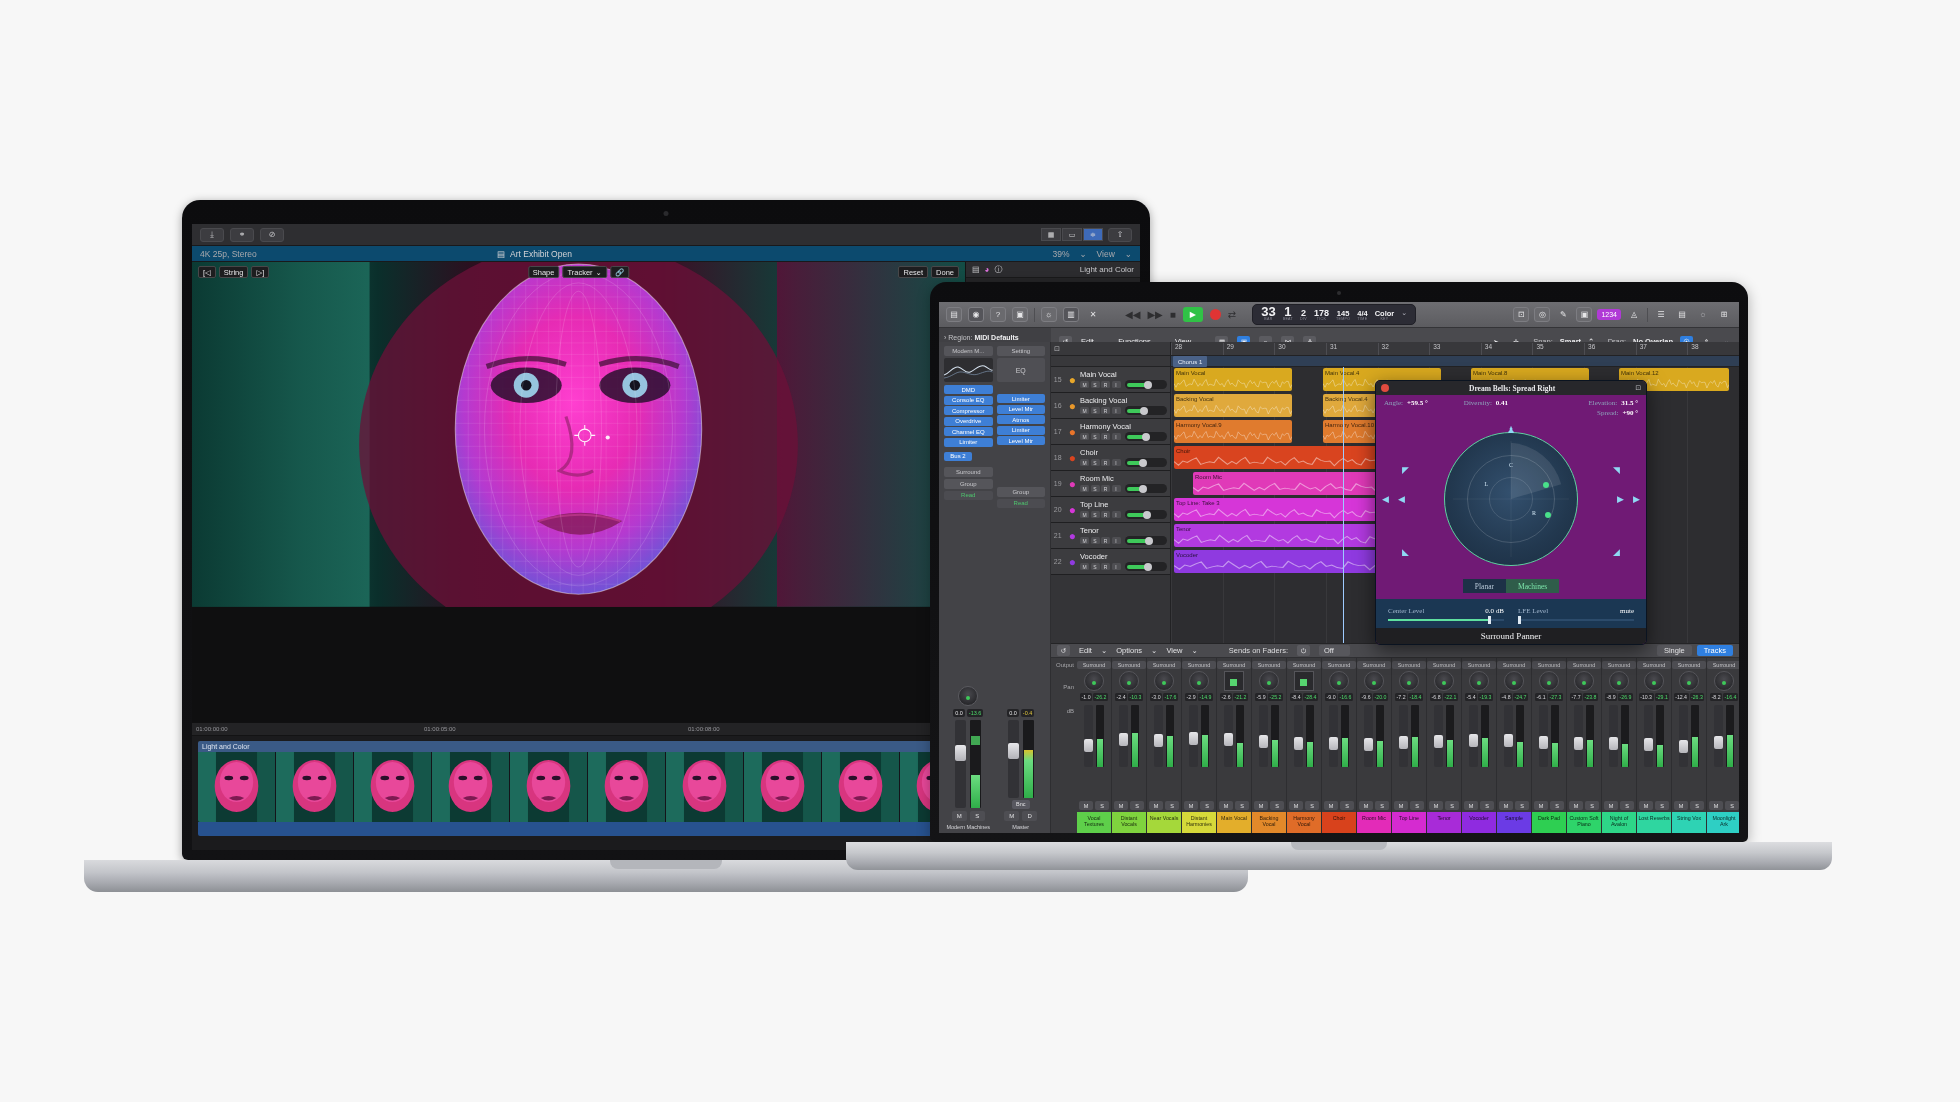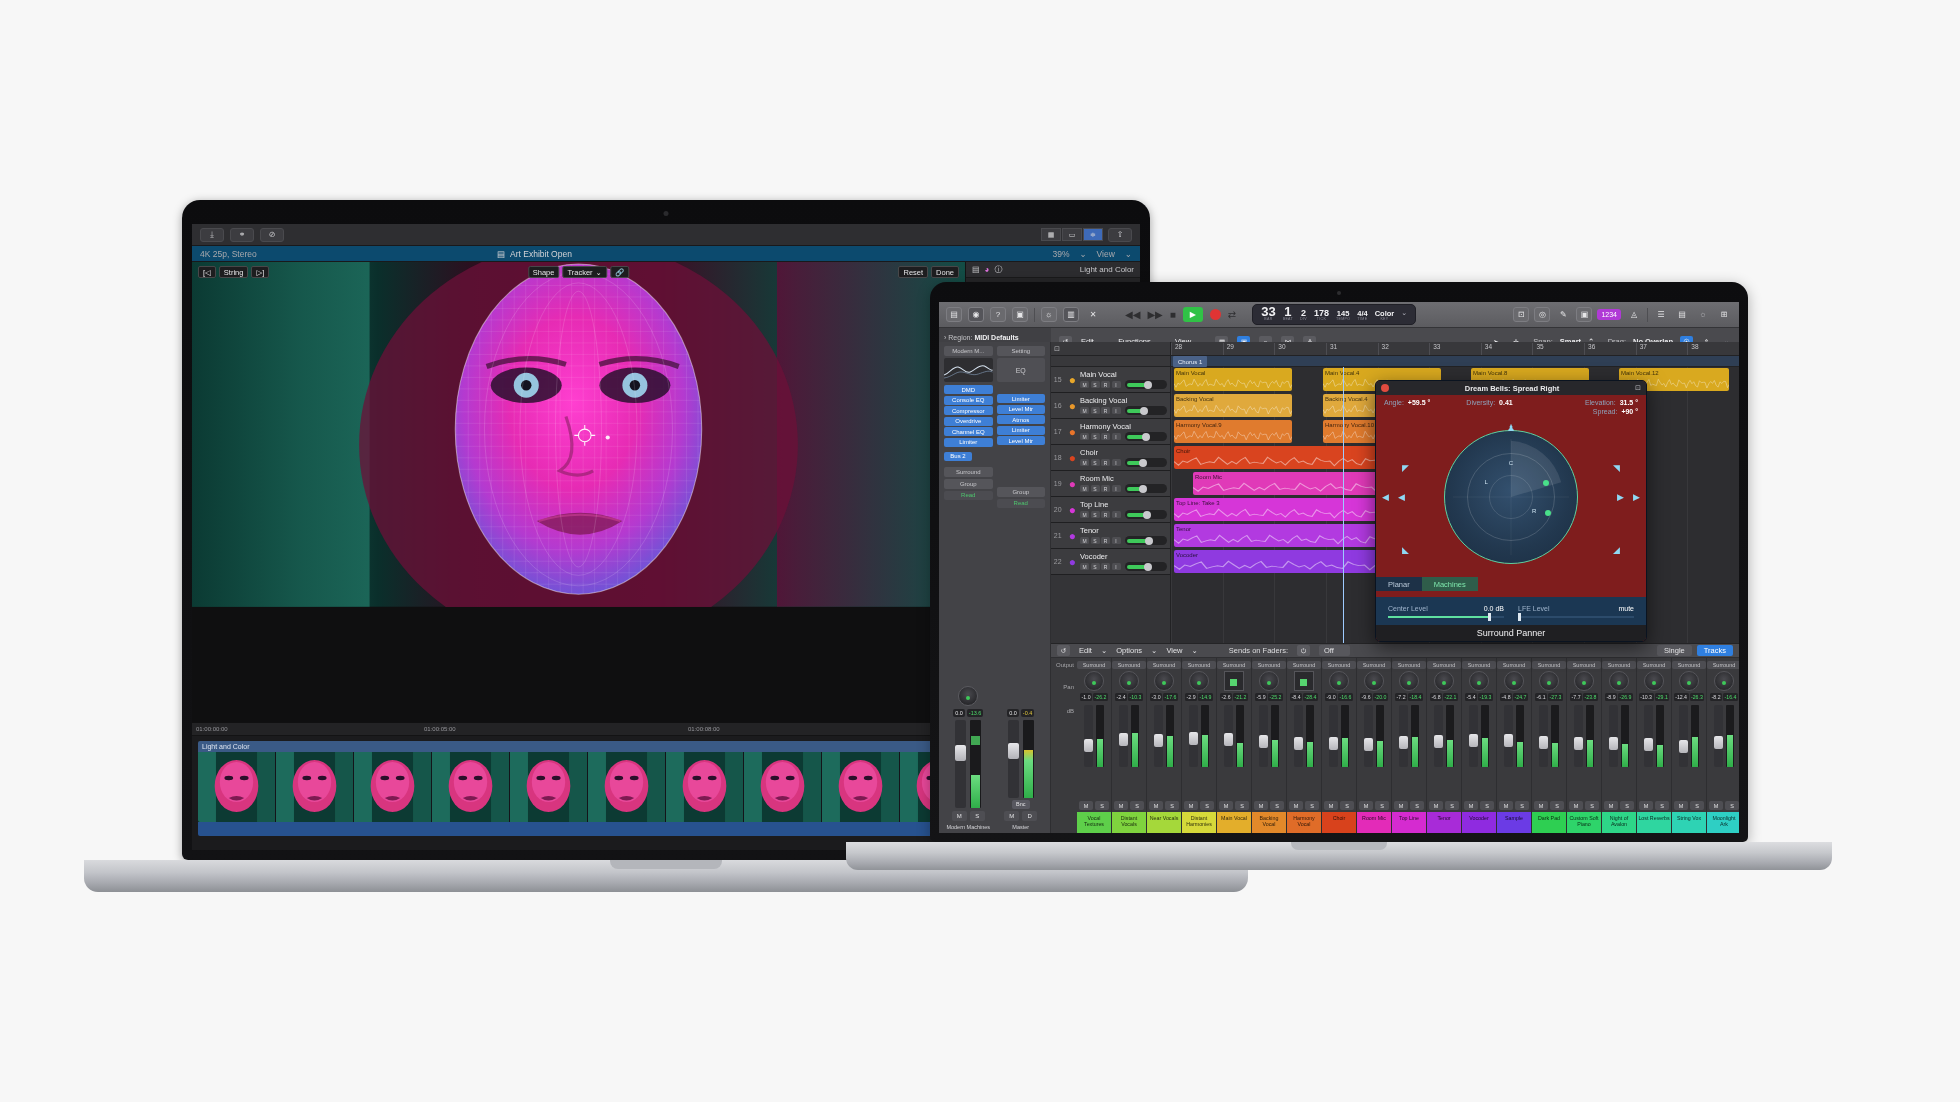--- a/index.html
+++ b/index.html
@@ -260,7 +260,7 @@
   
   #panner {
     position: absolute; z-index: 30; border-radius: 5px; overflow: hidden;
-    background: #7f1d1d; box-shadow: 0 6px 20px rgba(0,0,0,.55); border: .5px solid #0a1320;
+    background: #701a75; box-shadow: 0 6px 20px rgba(0,0,0,.55); border: .5px solid #0a1320; font-family: Liberation Serif, serif;
   }
   .pn-title { height: 14px; background: #27272b; display: flex; align-items: center; padding: 0 5px; font-size: 7.5px; color: #eaeaec;}
   .pn-close { width: 8px; height: 8px; border-radius: 50%; background: #e04b3f; }

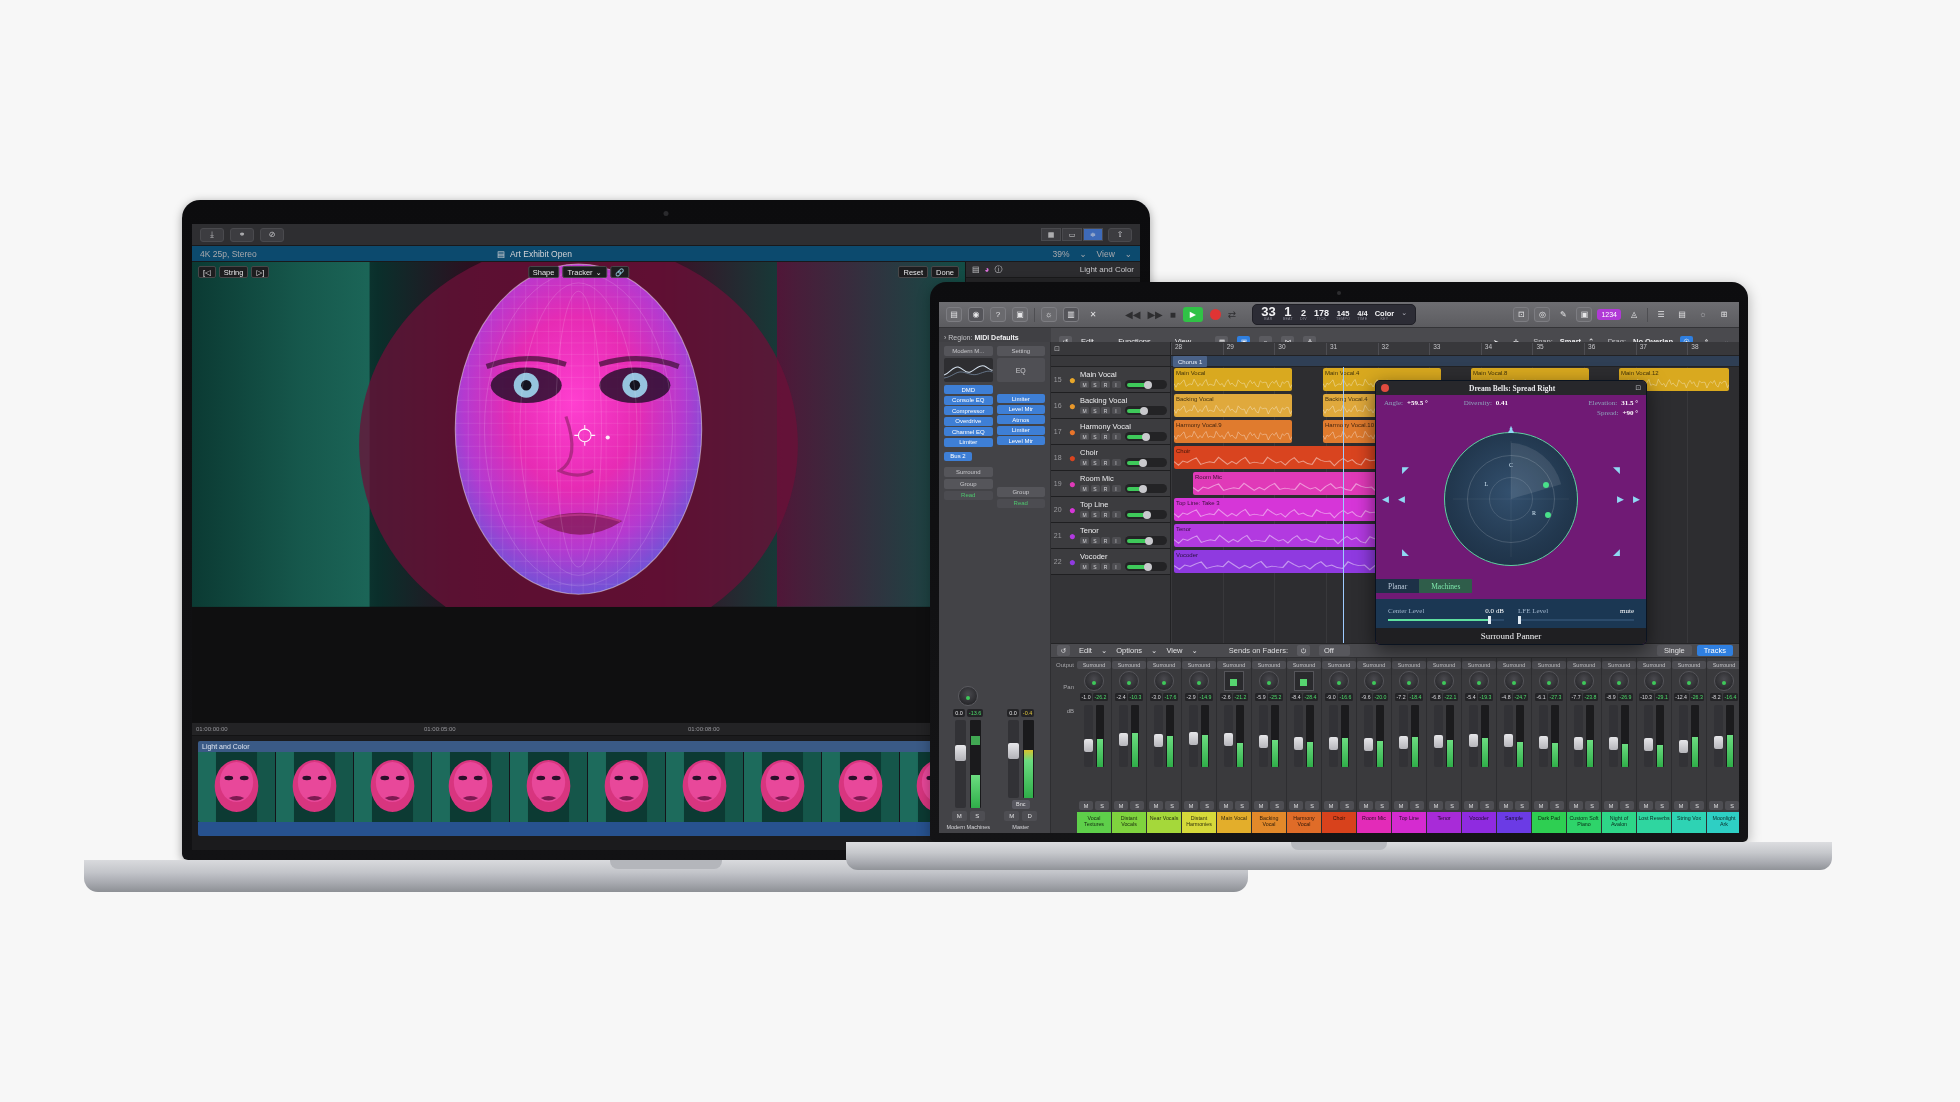--- a/index.html
+++ b/index.html
@@ -280,7 +280,7 @@
   .pn-inner2 { position: absolute; left: 50%; top: 50%; transform: translate(-50%,-50%); width: 44px; height: 44px; border-radius: 50%; border: .5px solid rgba(255,255,255,.13);}
   .pn-dot { position: absolute; width: 6px; height: 6px; border-radius: 50%; background: #49e08a; }
   .pn-spk { position: absolute; color: #8fd8f3; font-size: 9px; }
-  .pn-toggle { display: flex; gap: 0; margin-bottom: 6px;}
+  .pn-toggle { display: flex; justify-content: center; gap: 0; margin-bottom: 6px;}
   .pn-toggle div { font-size: 7.5px; padding: 2.5px 12px; color: #b9c8d8; background:#1d3147; }
   .pn-toggle div.on { background: #2f5d4a; color: #7fe8ad; }
   .pn-levels { background: #1b3753; padding: 8px 12px 7px; }

